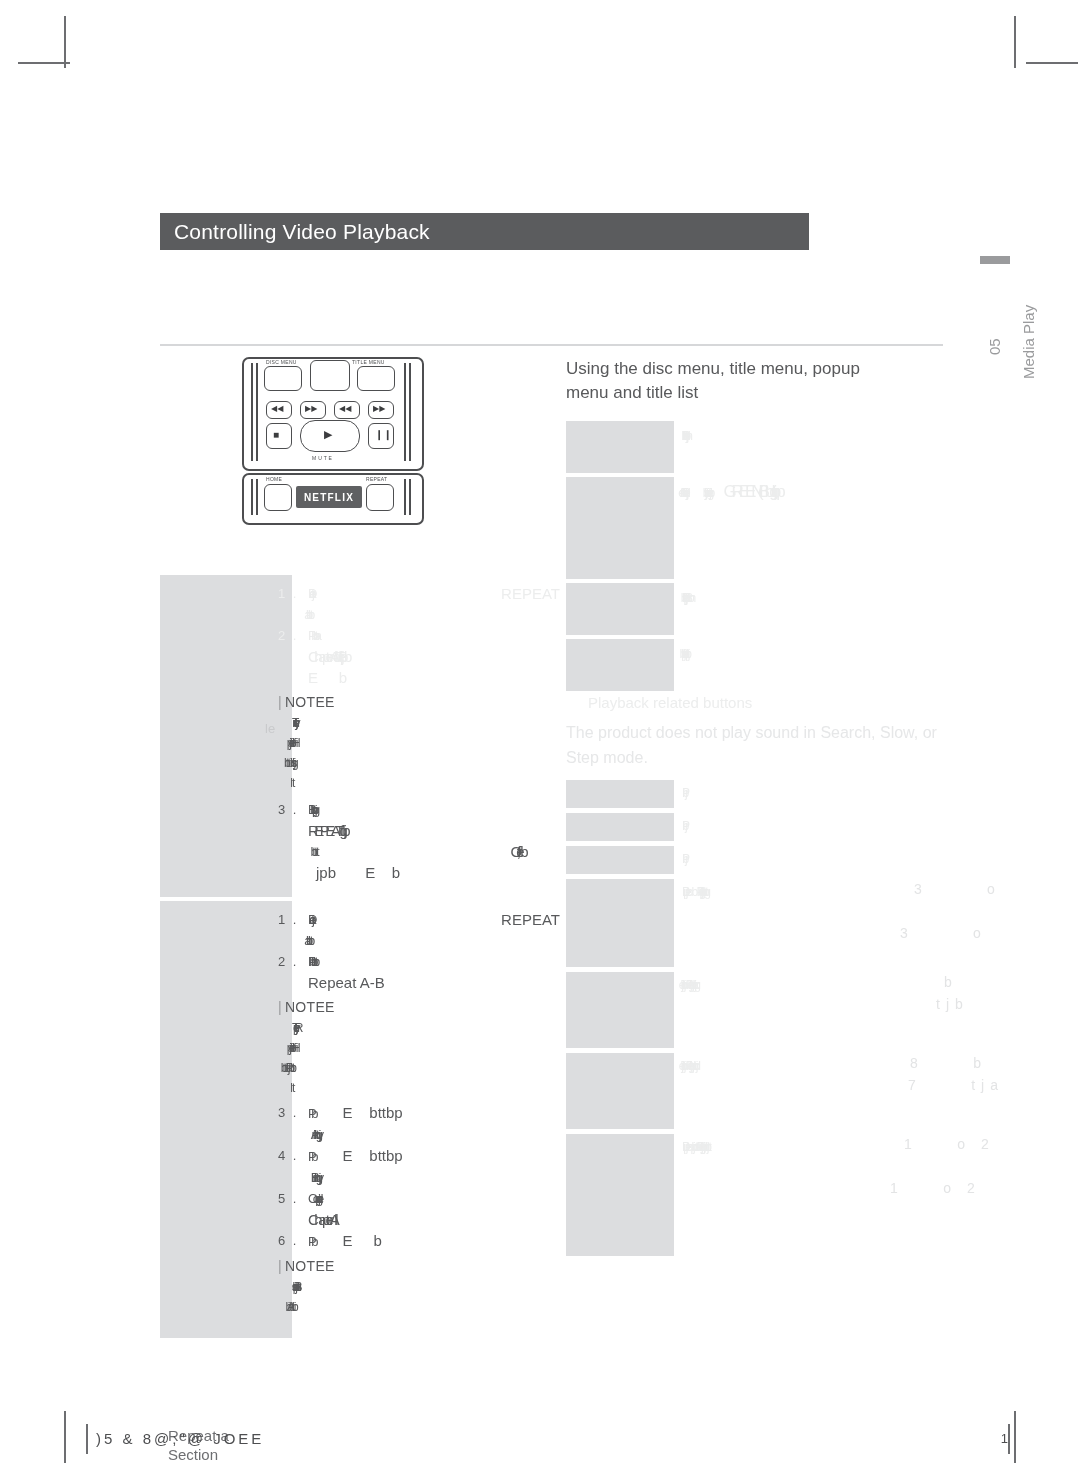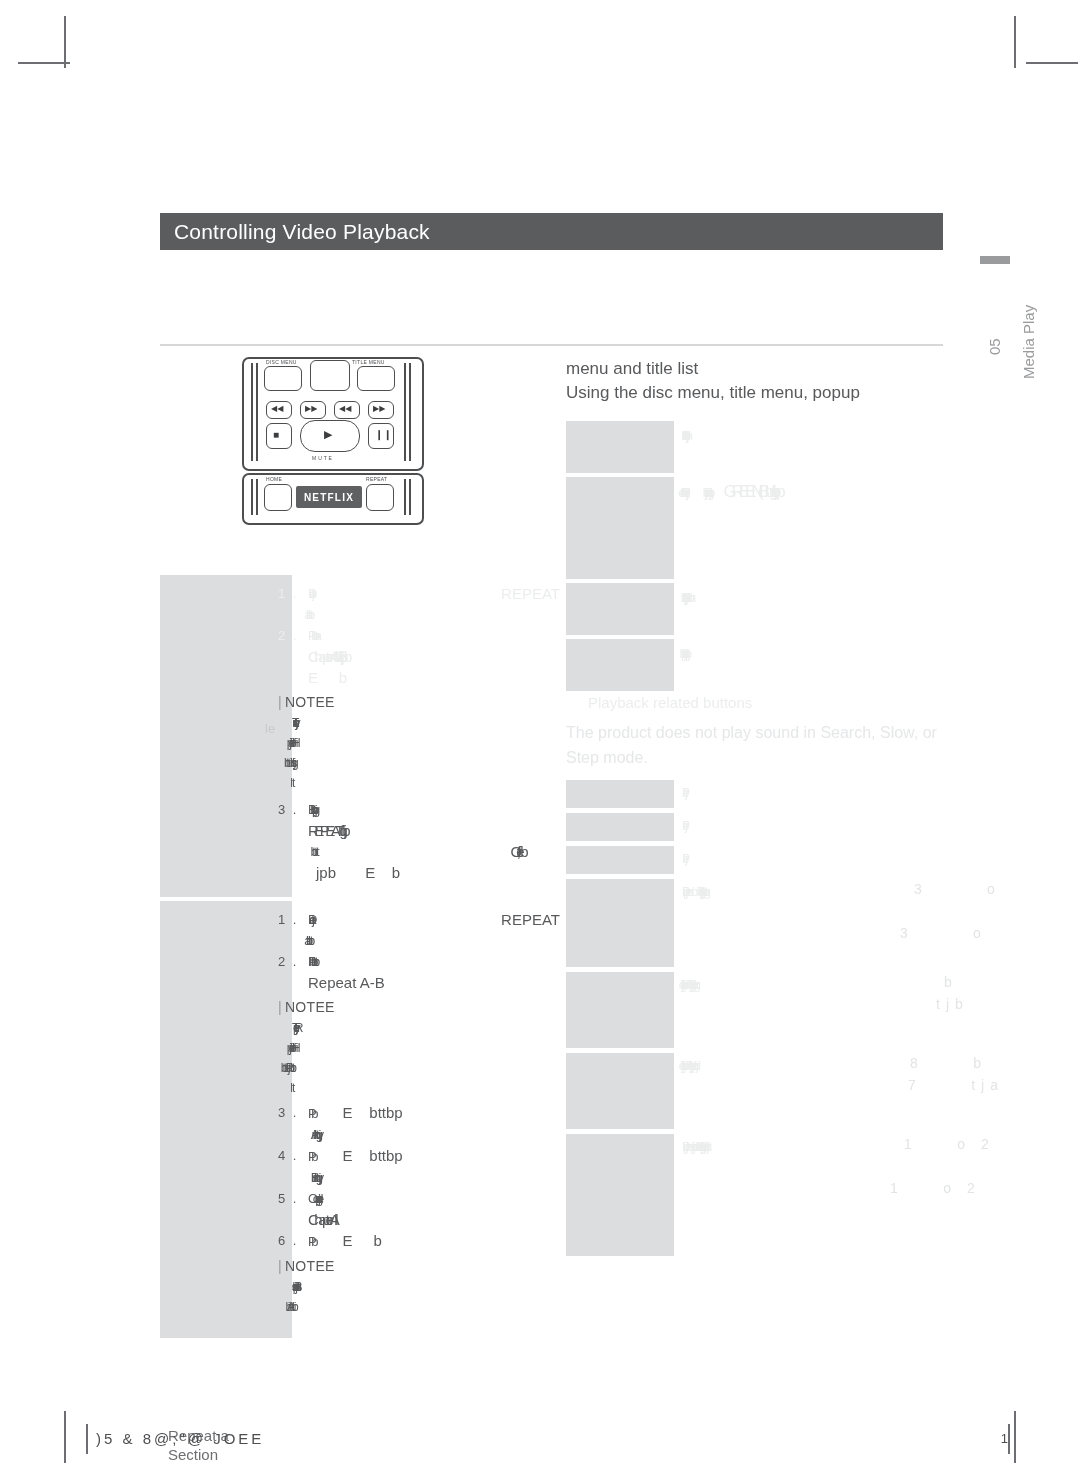--- a/index.html
+++ b/index.html
@@ -12,7 +12,7 @@
   .crop.h{height:2px;width:52px;}
 
   
-  #header-band{position:absolute;left:160px;top:213px;width:783px;height:37px;
+  #header-band{position:absolute;left:160px;top:213px;width:649px;height:37px;
       background:#5b5c5e;display:flex;align-items:center;}
   #header-band .ttl{color:#fff;font-size:21px;padding-left:14px;letter-spacing:.2px;}
 

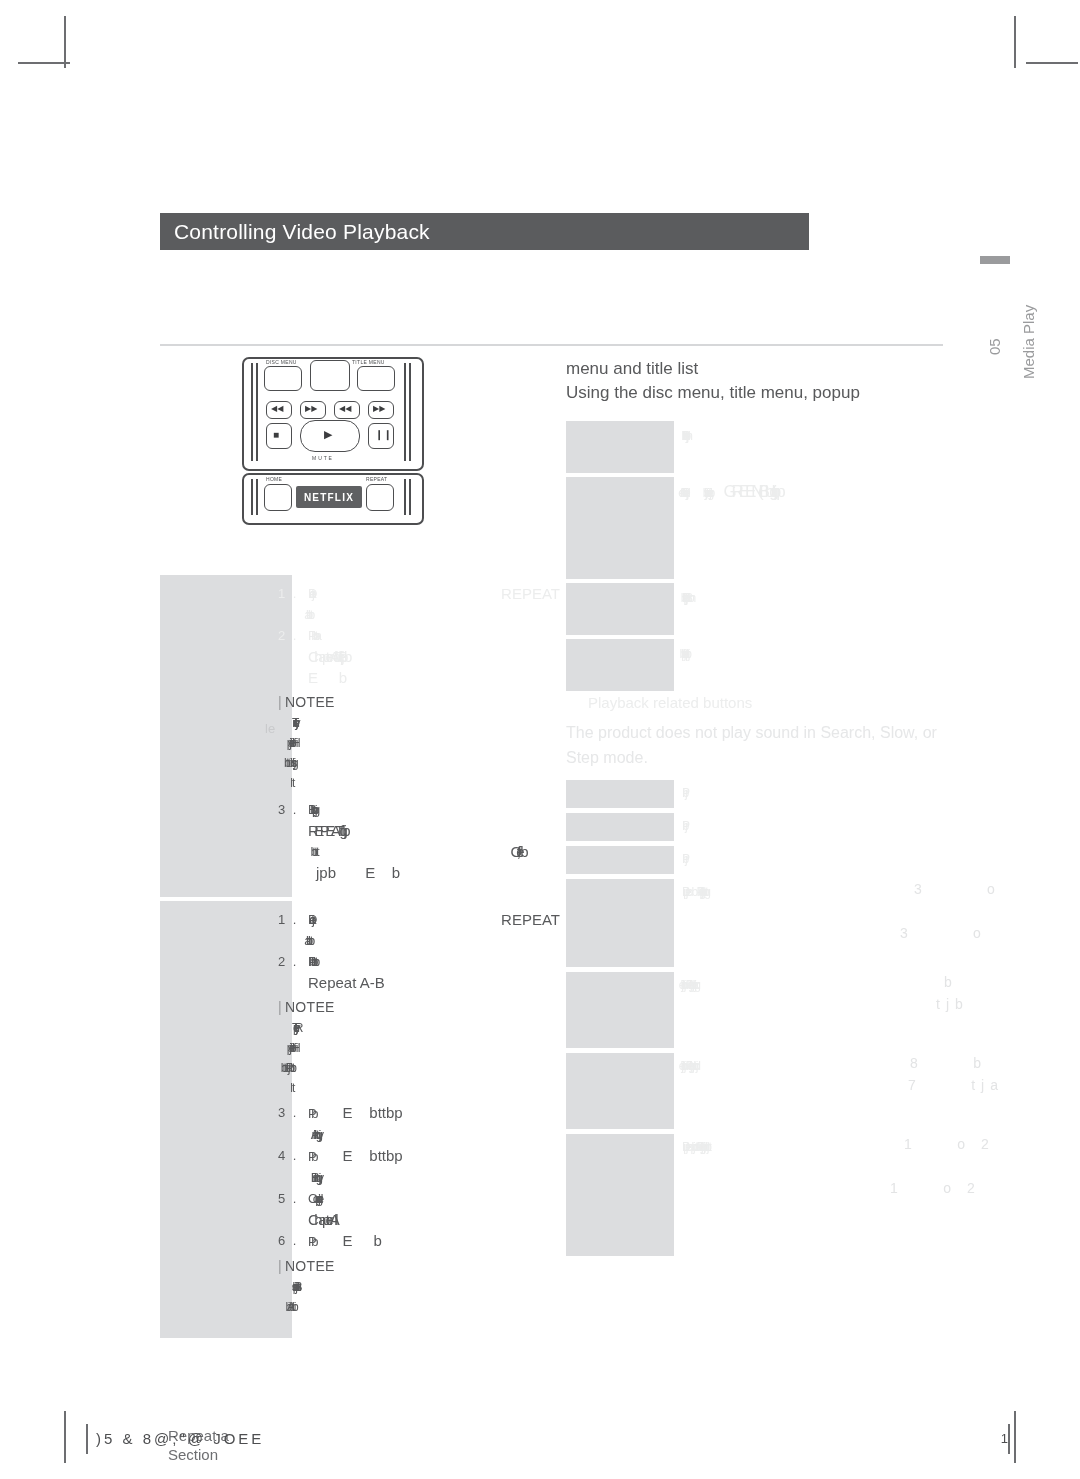--- a/index.html
+++ b/index.html
@@ -294,8 +294,8 @@
 <div id="right-col">
 
   <div class="rh">
+    <div>Using the disc menu, title menu, popup</div>
     <div>menu and title list</div>
-    <div>Using the disc menu, title menu, popup</div>
   </div>
 
   <div class="rtable" style="top:64px;height:270px;">

